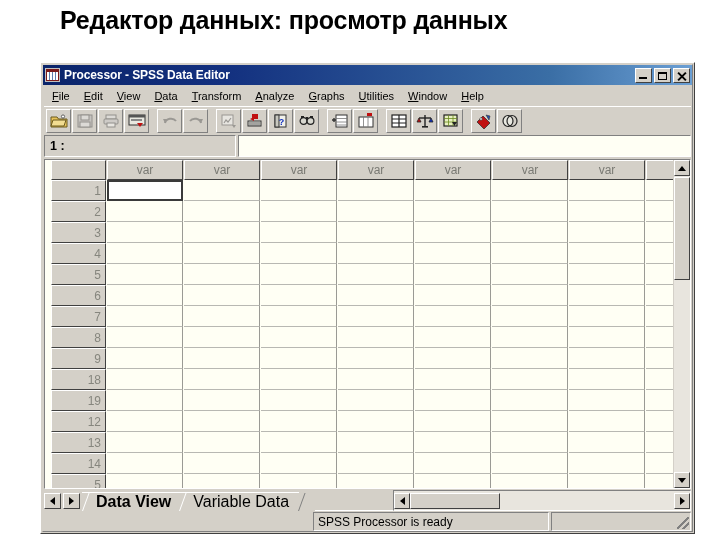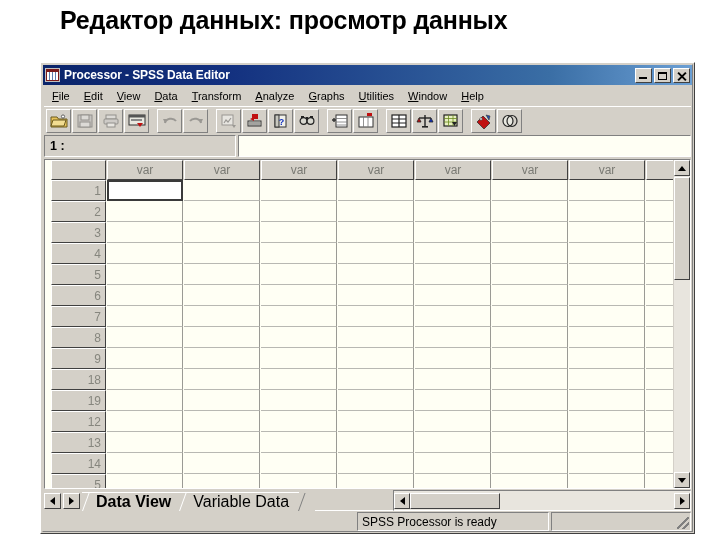--- a/index.html
+++ b/index.html
@@ -356,7 +356,7 @@
     padding-left: 4px;
     box-sizing: border-box;
   }
-  .st-ready { width: 192px; flex: none; margin-left: 10px; }
+  .st-ready { width: 236px; flex: none; margin-left: 10px; }
   .st-blank { width: 140px; flex: none; margin-left: 2px; position: relative; }
   .grip {
     position: absolute; right: 1px; bottom: 1px;

